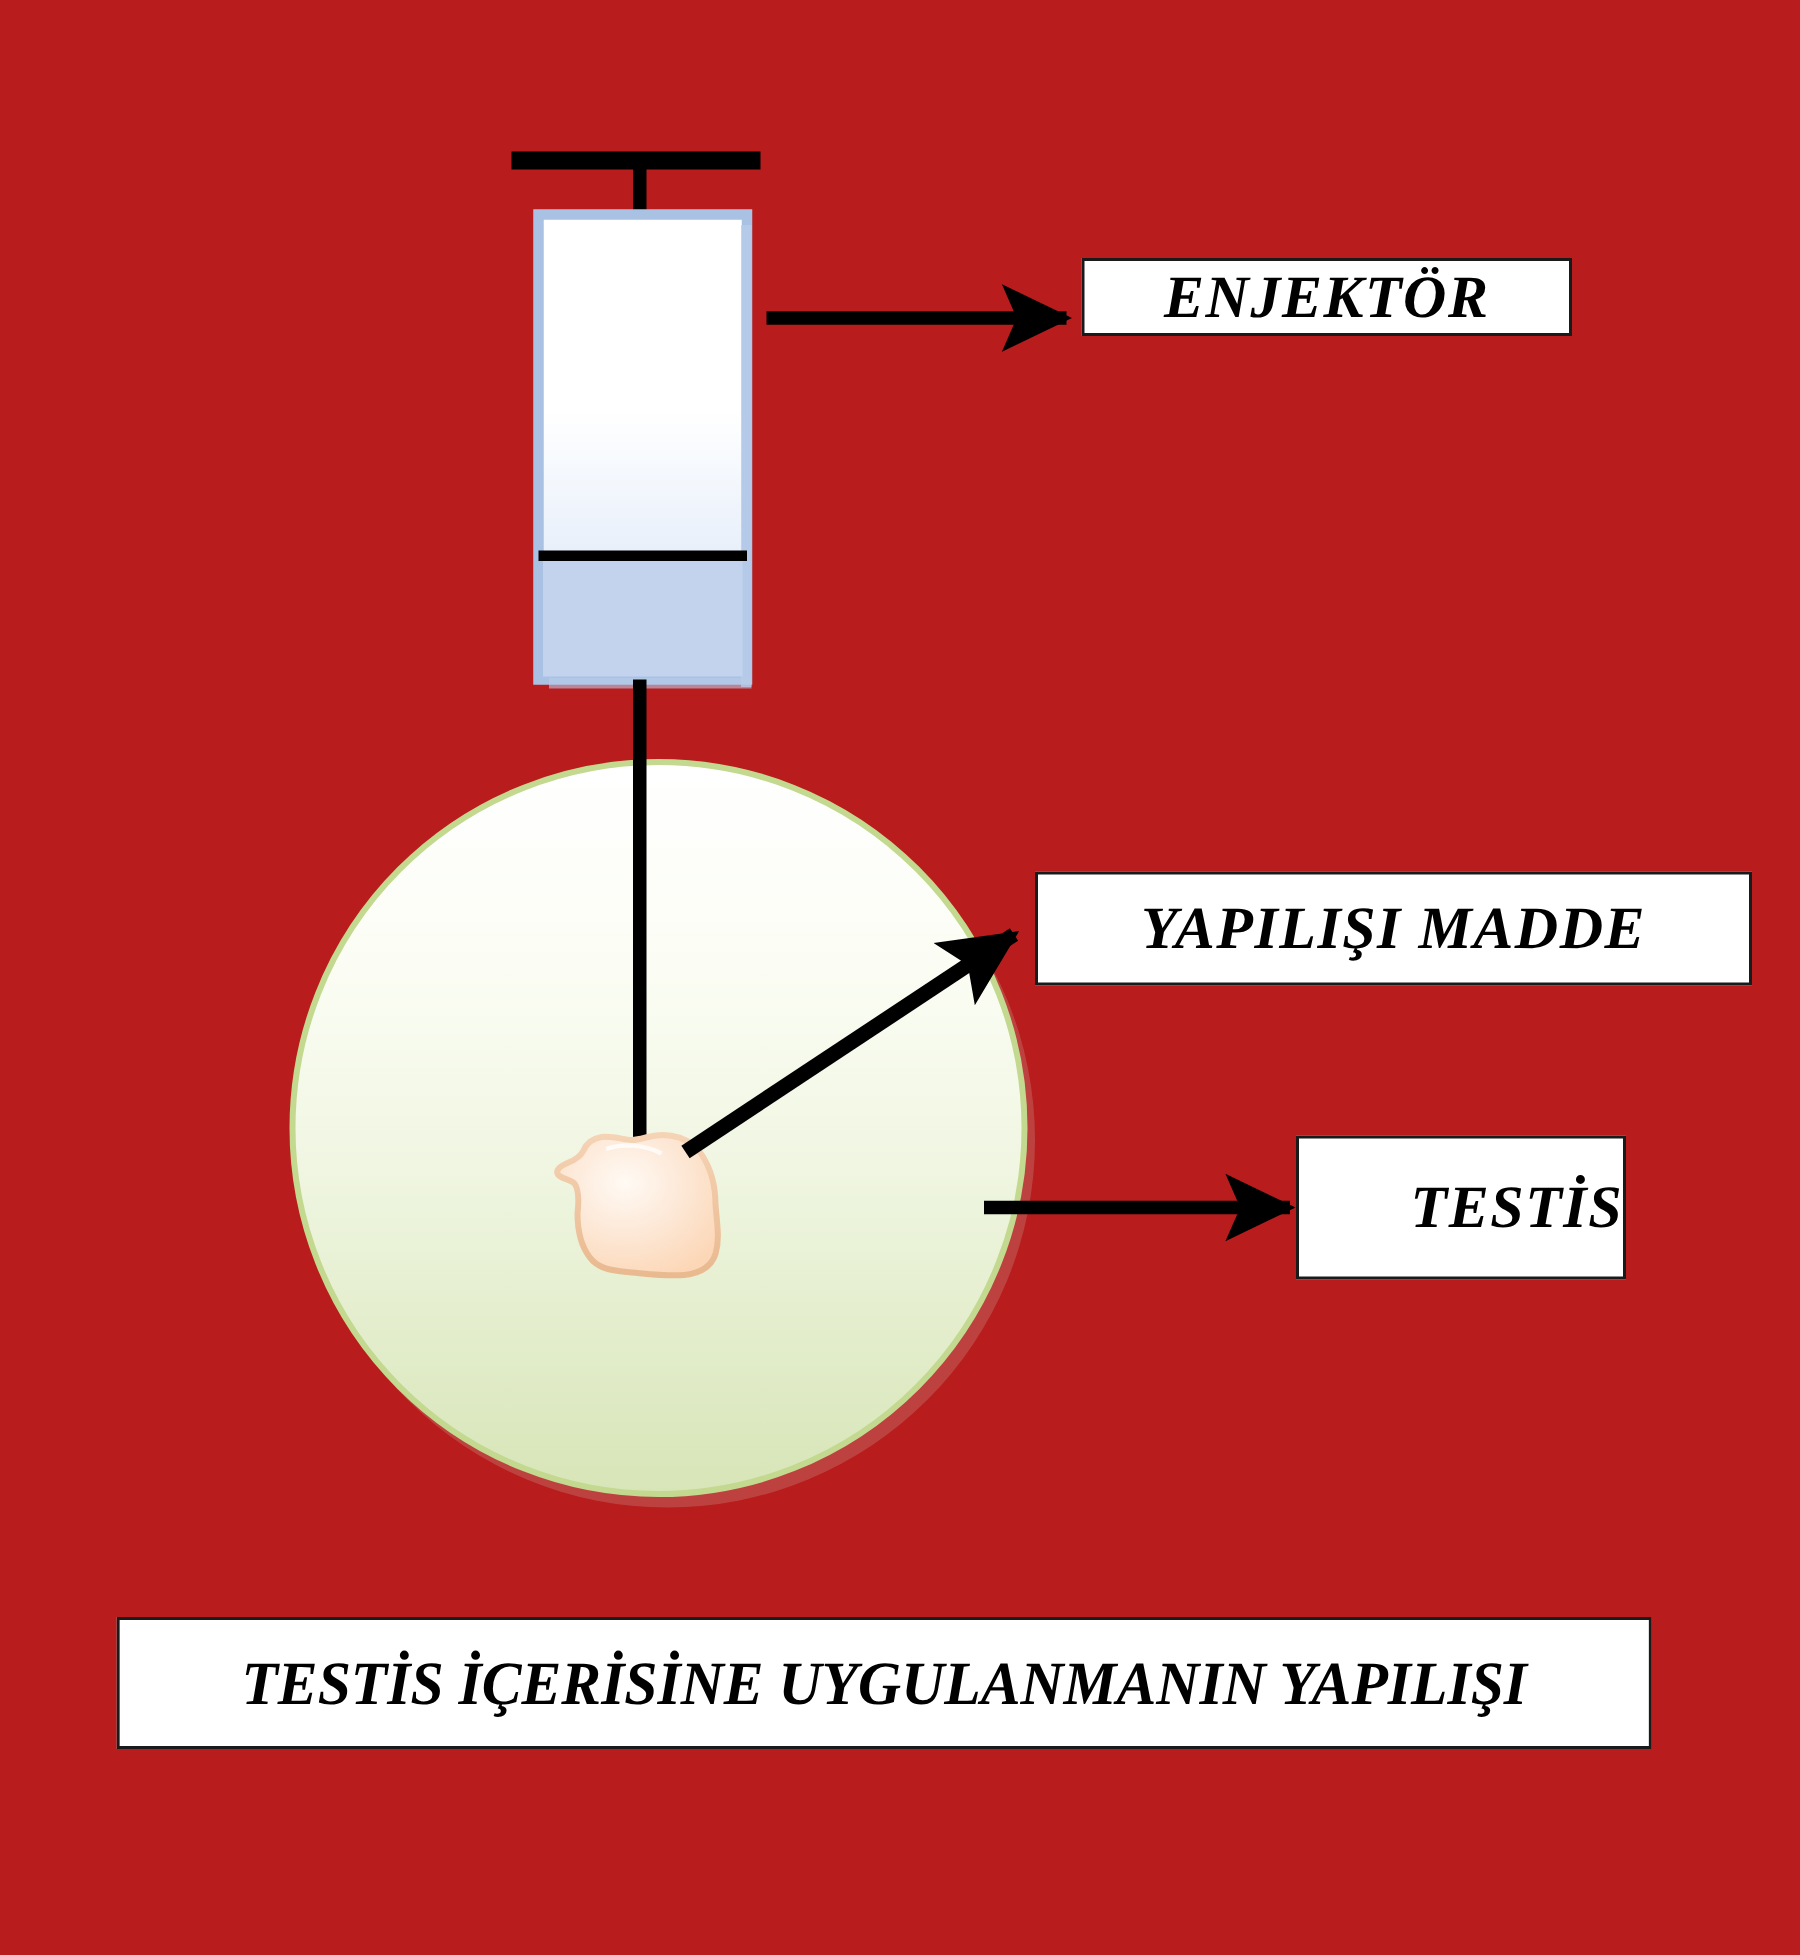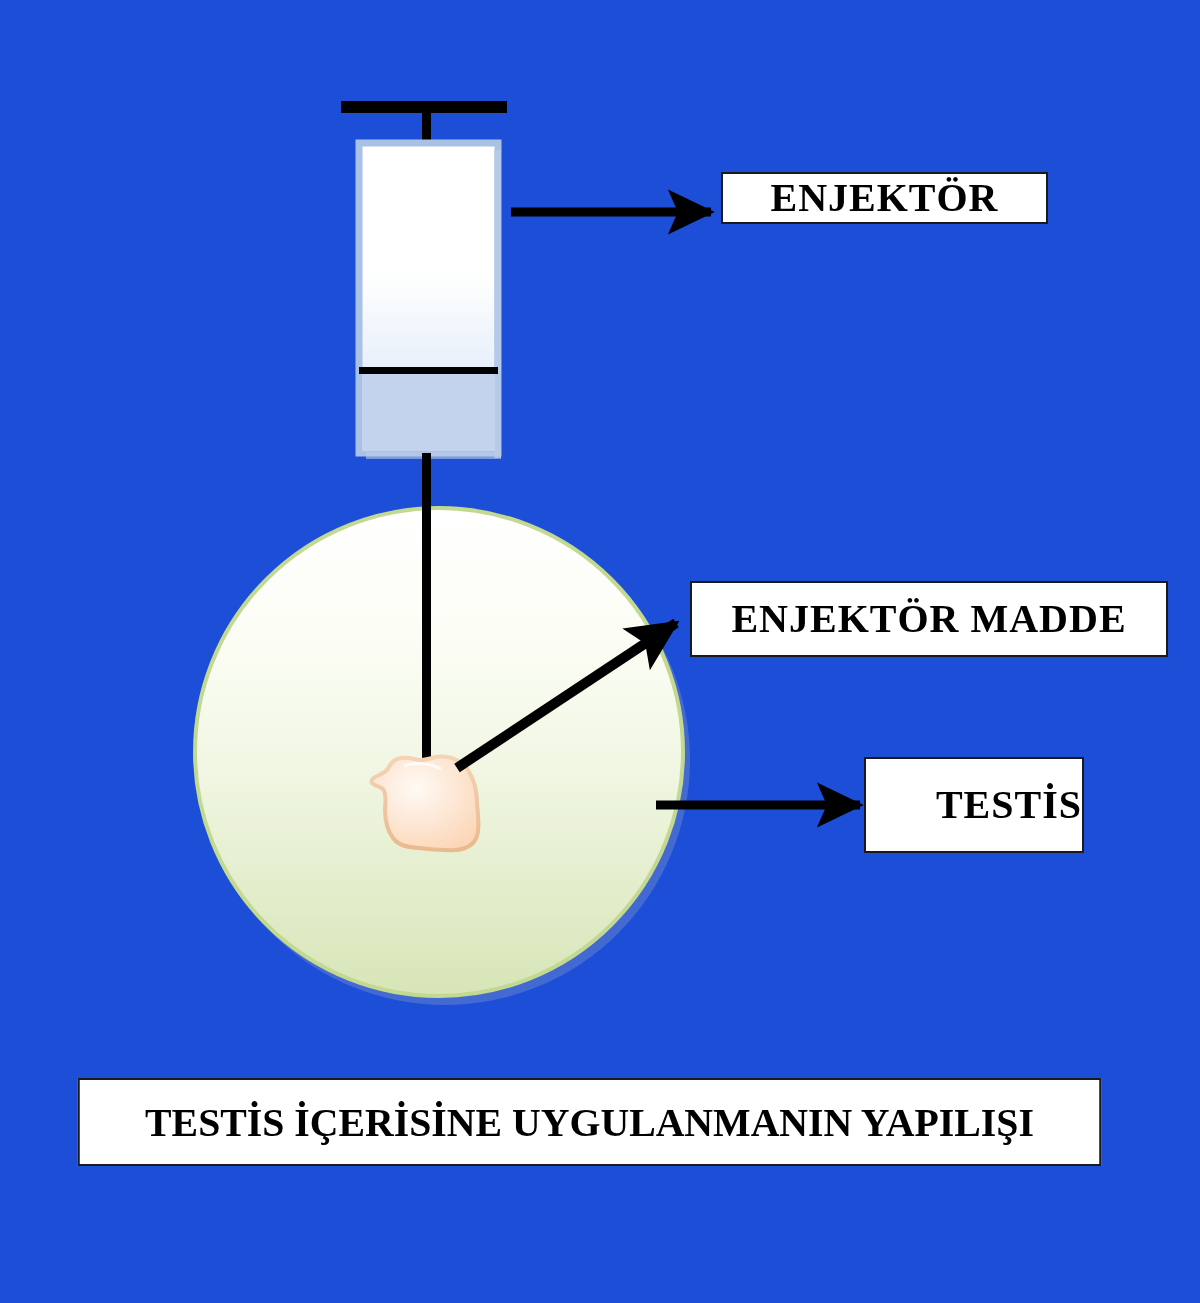--- a/index.html
+++ b/index.html
@@ -14,8 +14,9 @@
     position: relative;
     width: 1200px;
     height: 1303px;
-    background: #1d4ed8;
+    background: #b91c1c;
     overflow: hidden;
+    font-style: italic;
   }
   #svg-layer {
     position: absolute;

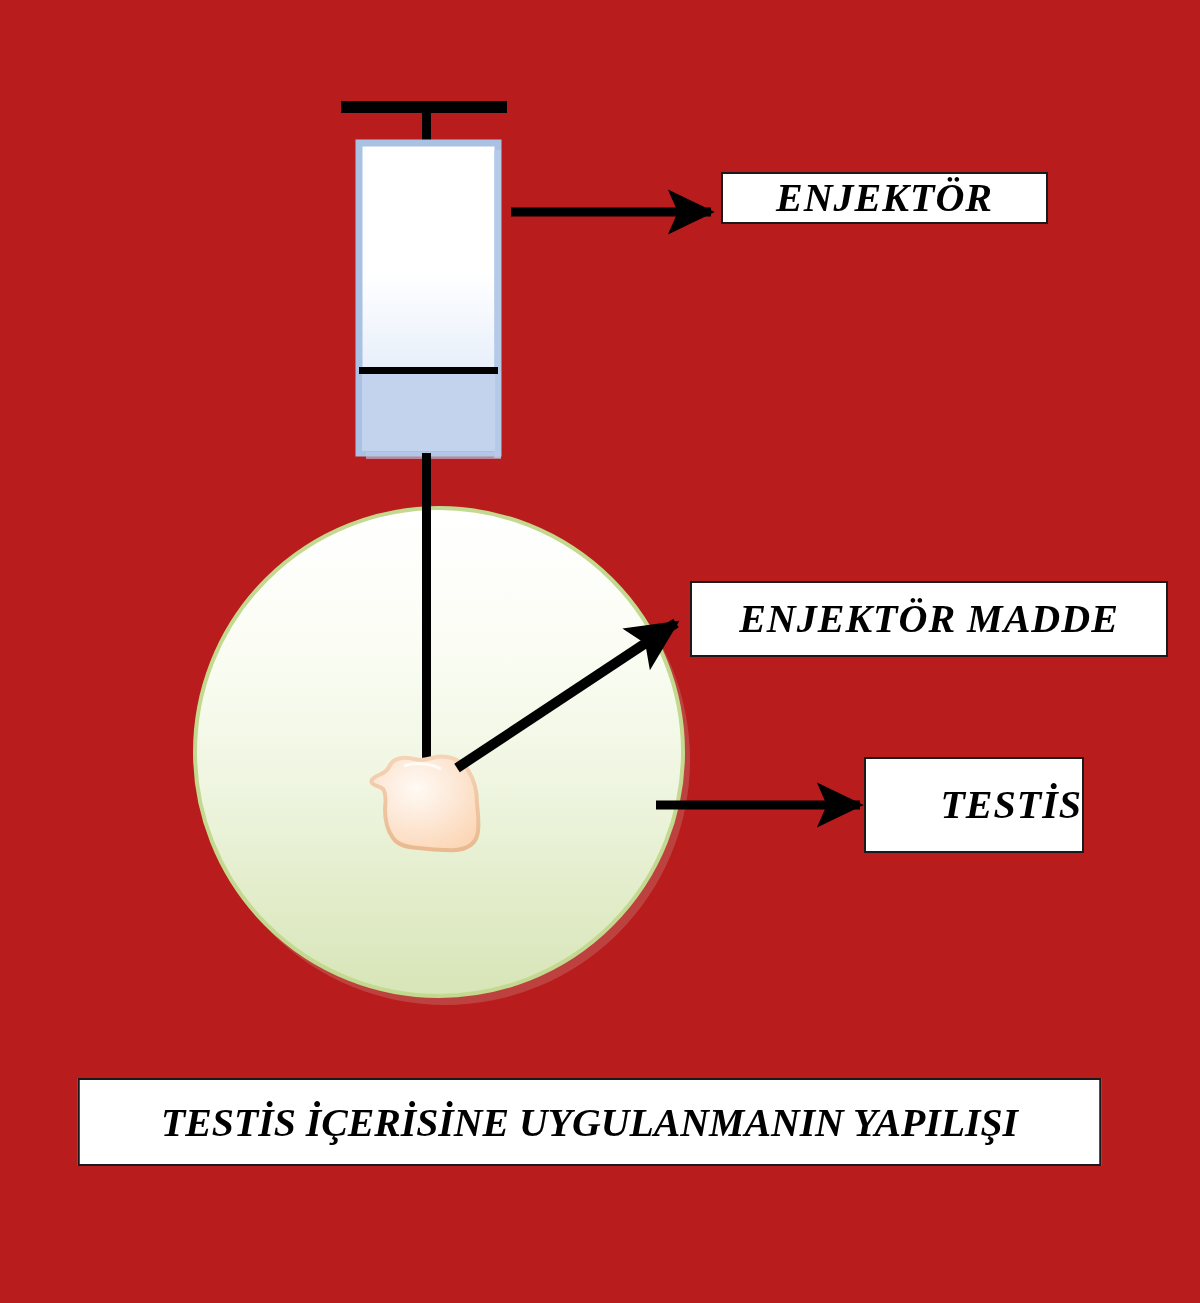--- a/index.html
+++ b/index.html
@@ -168,7 +168,7 @@
   </div>
 
   <div class="label-box" id="label-kimyasal">
-    <span>ENJEKTÖR MADDE</span>
+    <span>YAPILIŞI MADDE</span>
   </div>
 
   <div class="label-box" id="label-testis">

